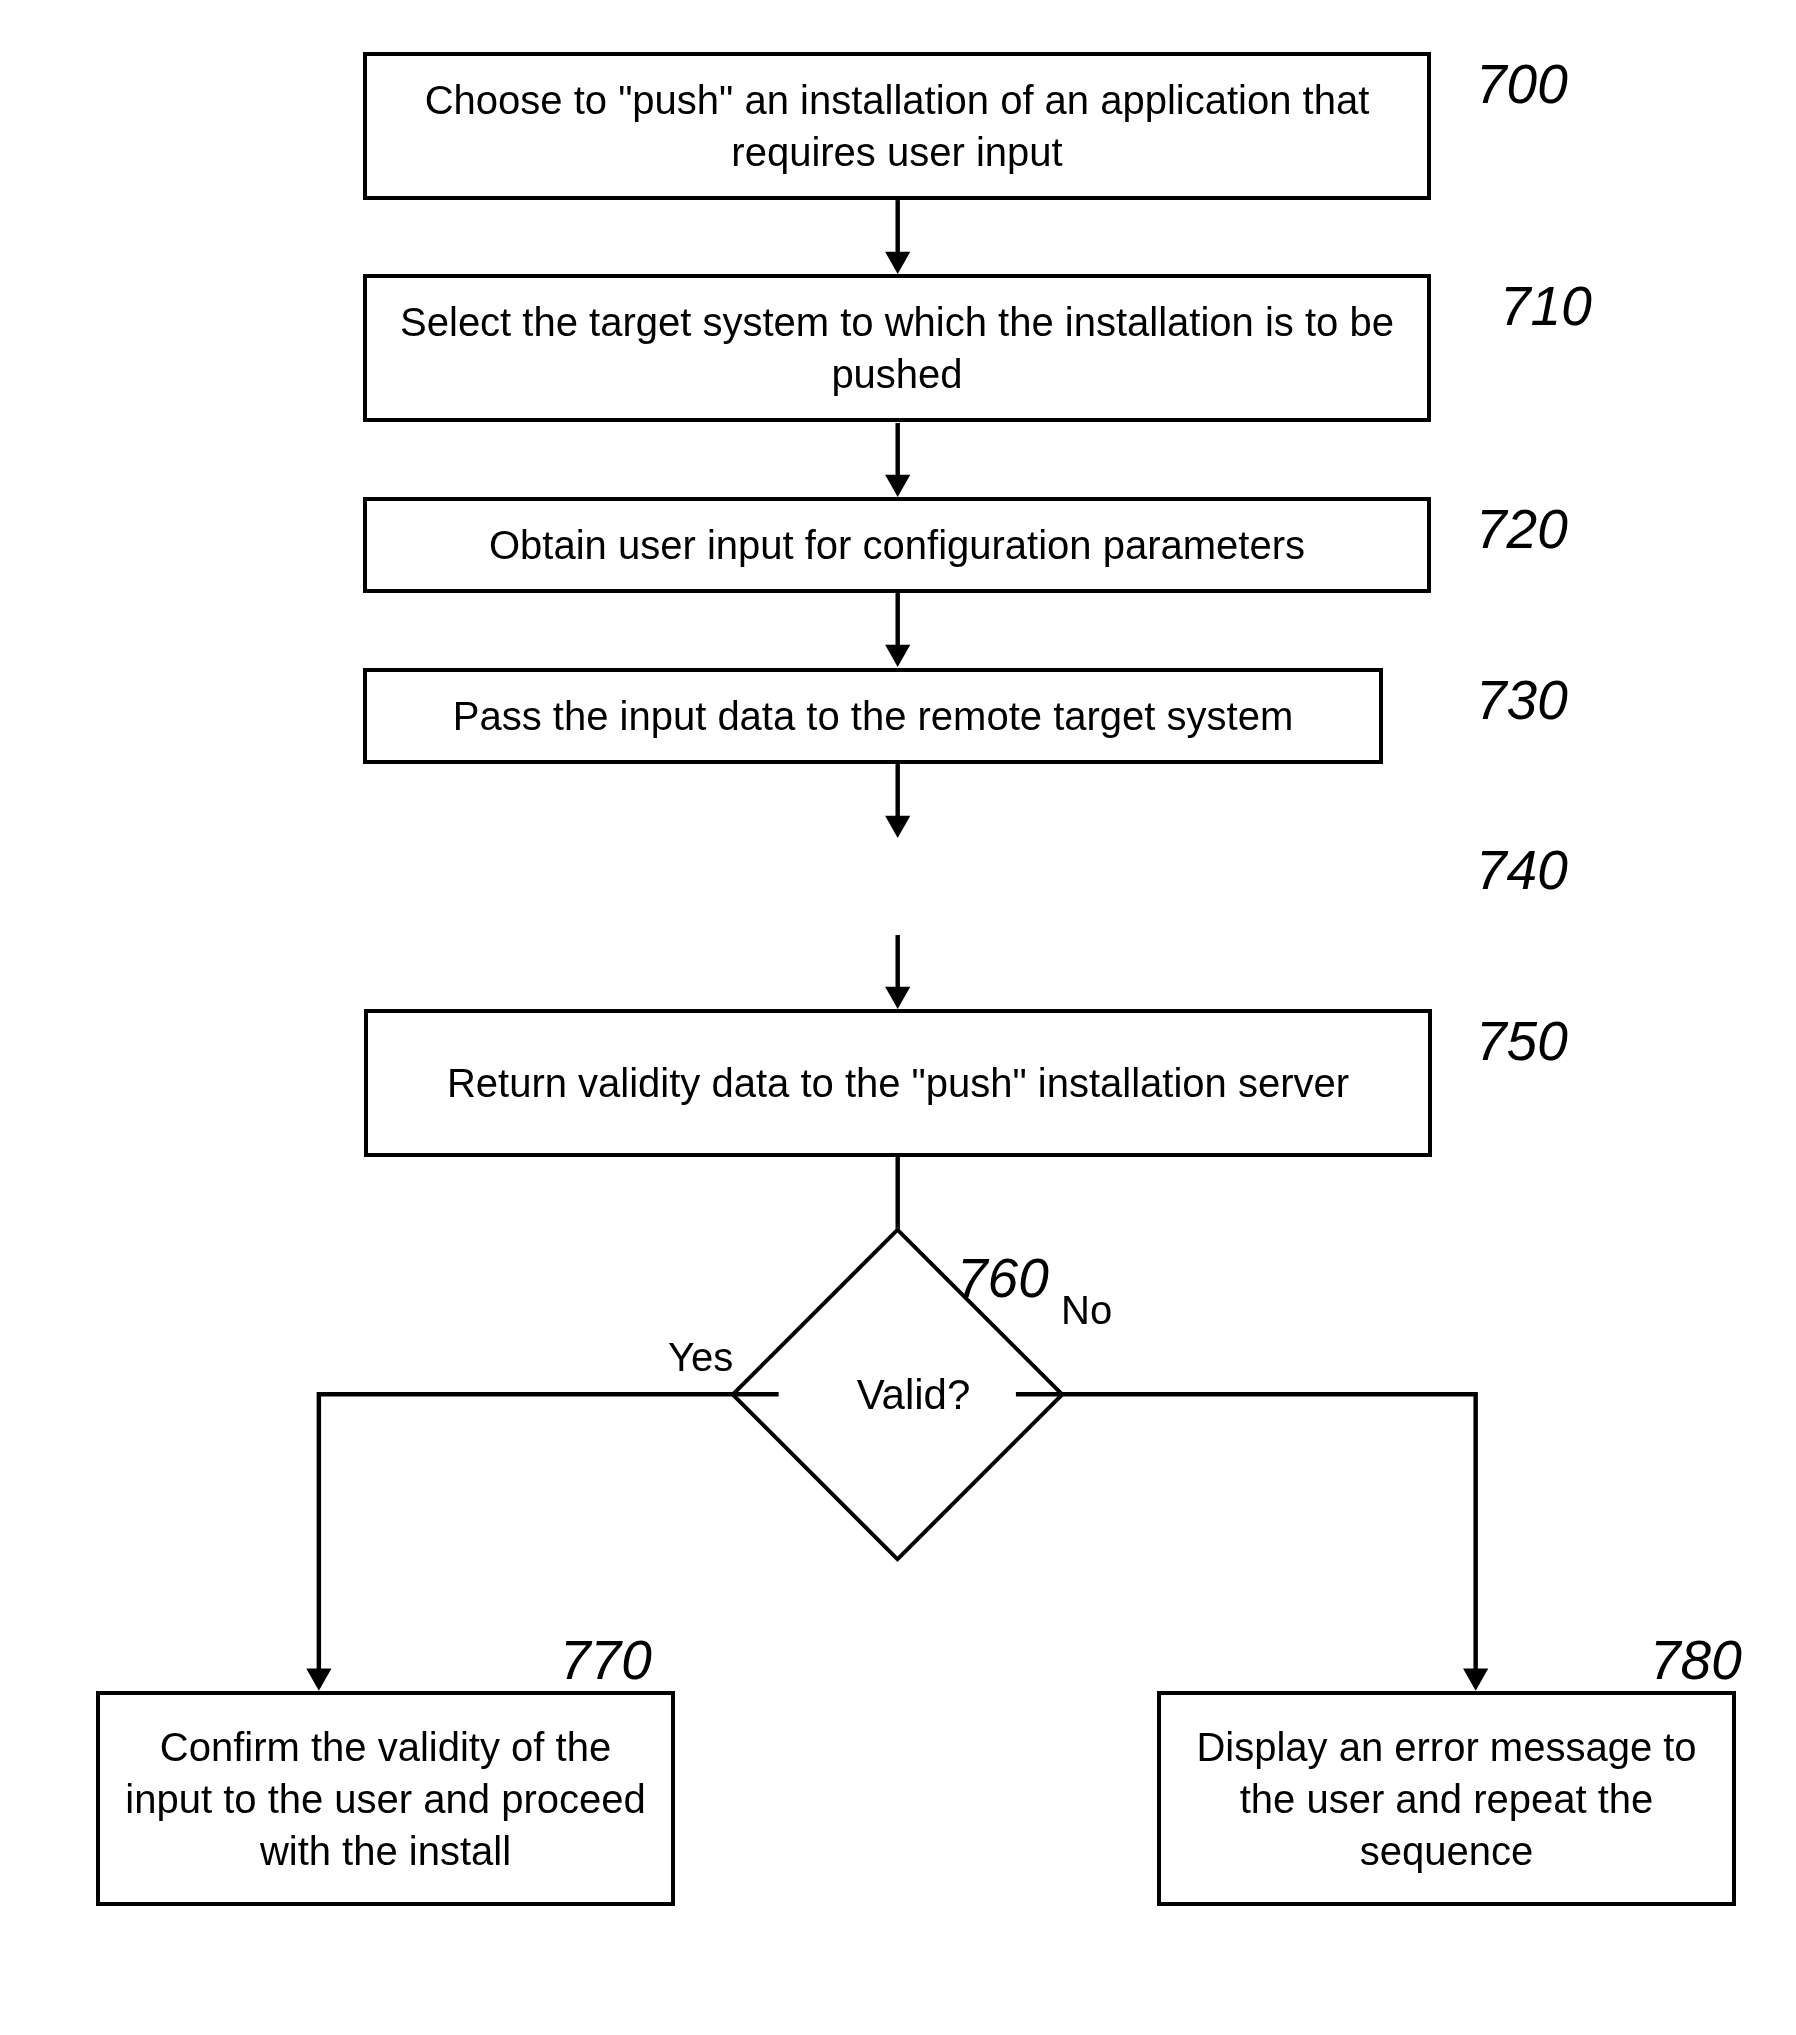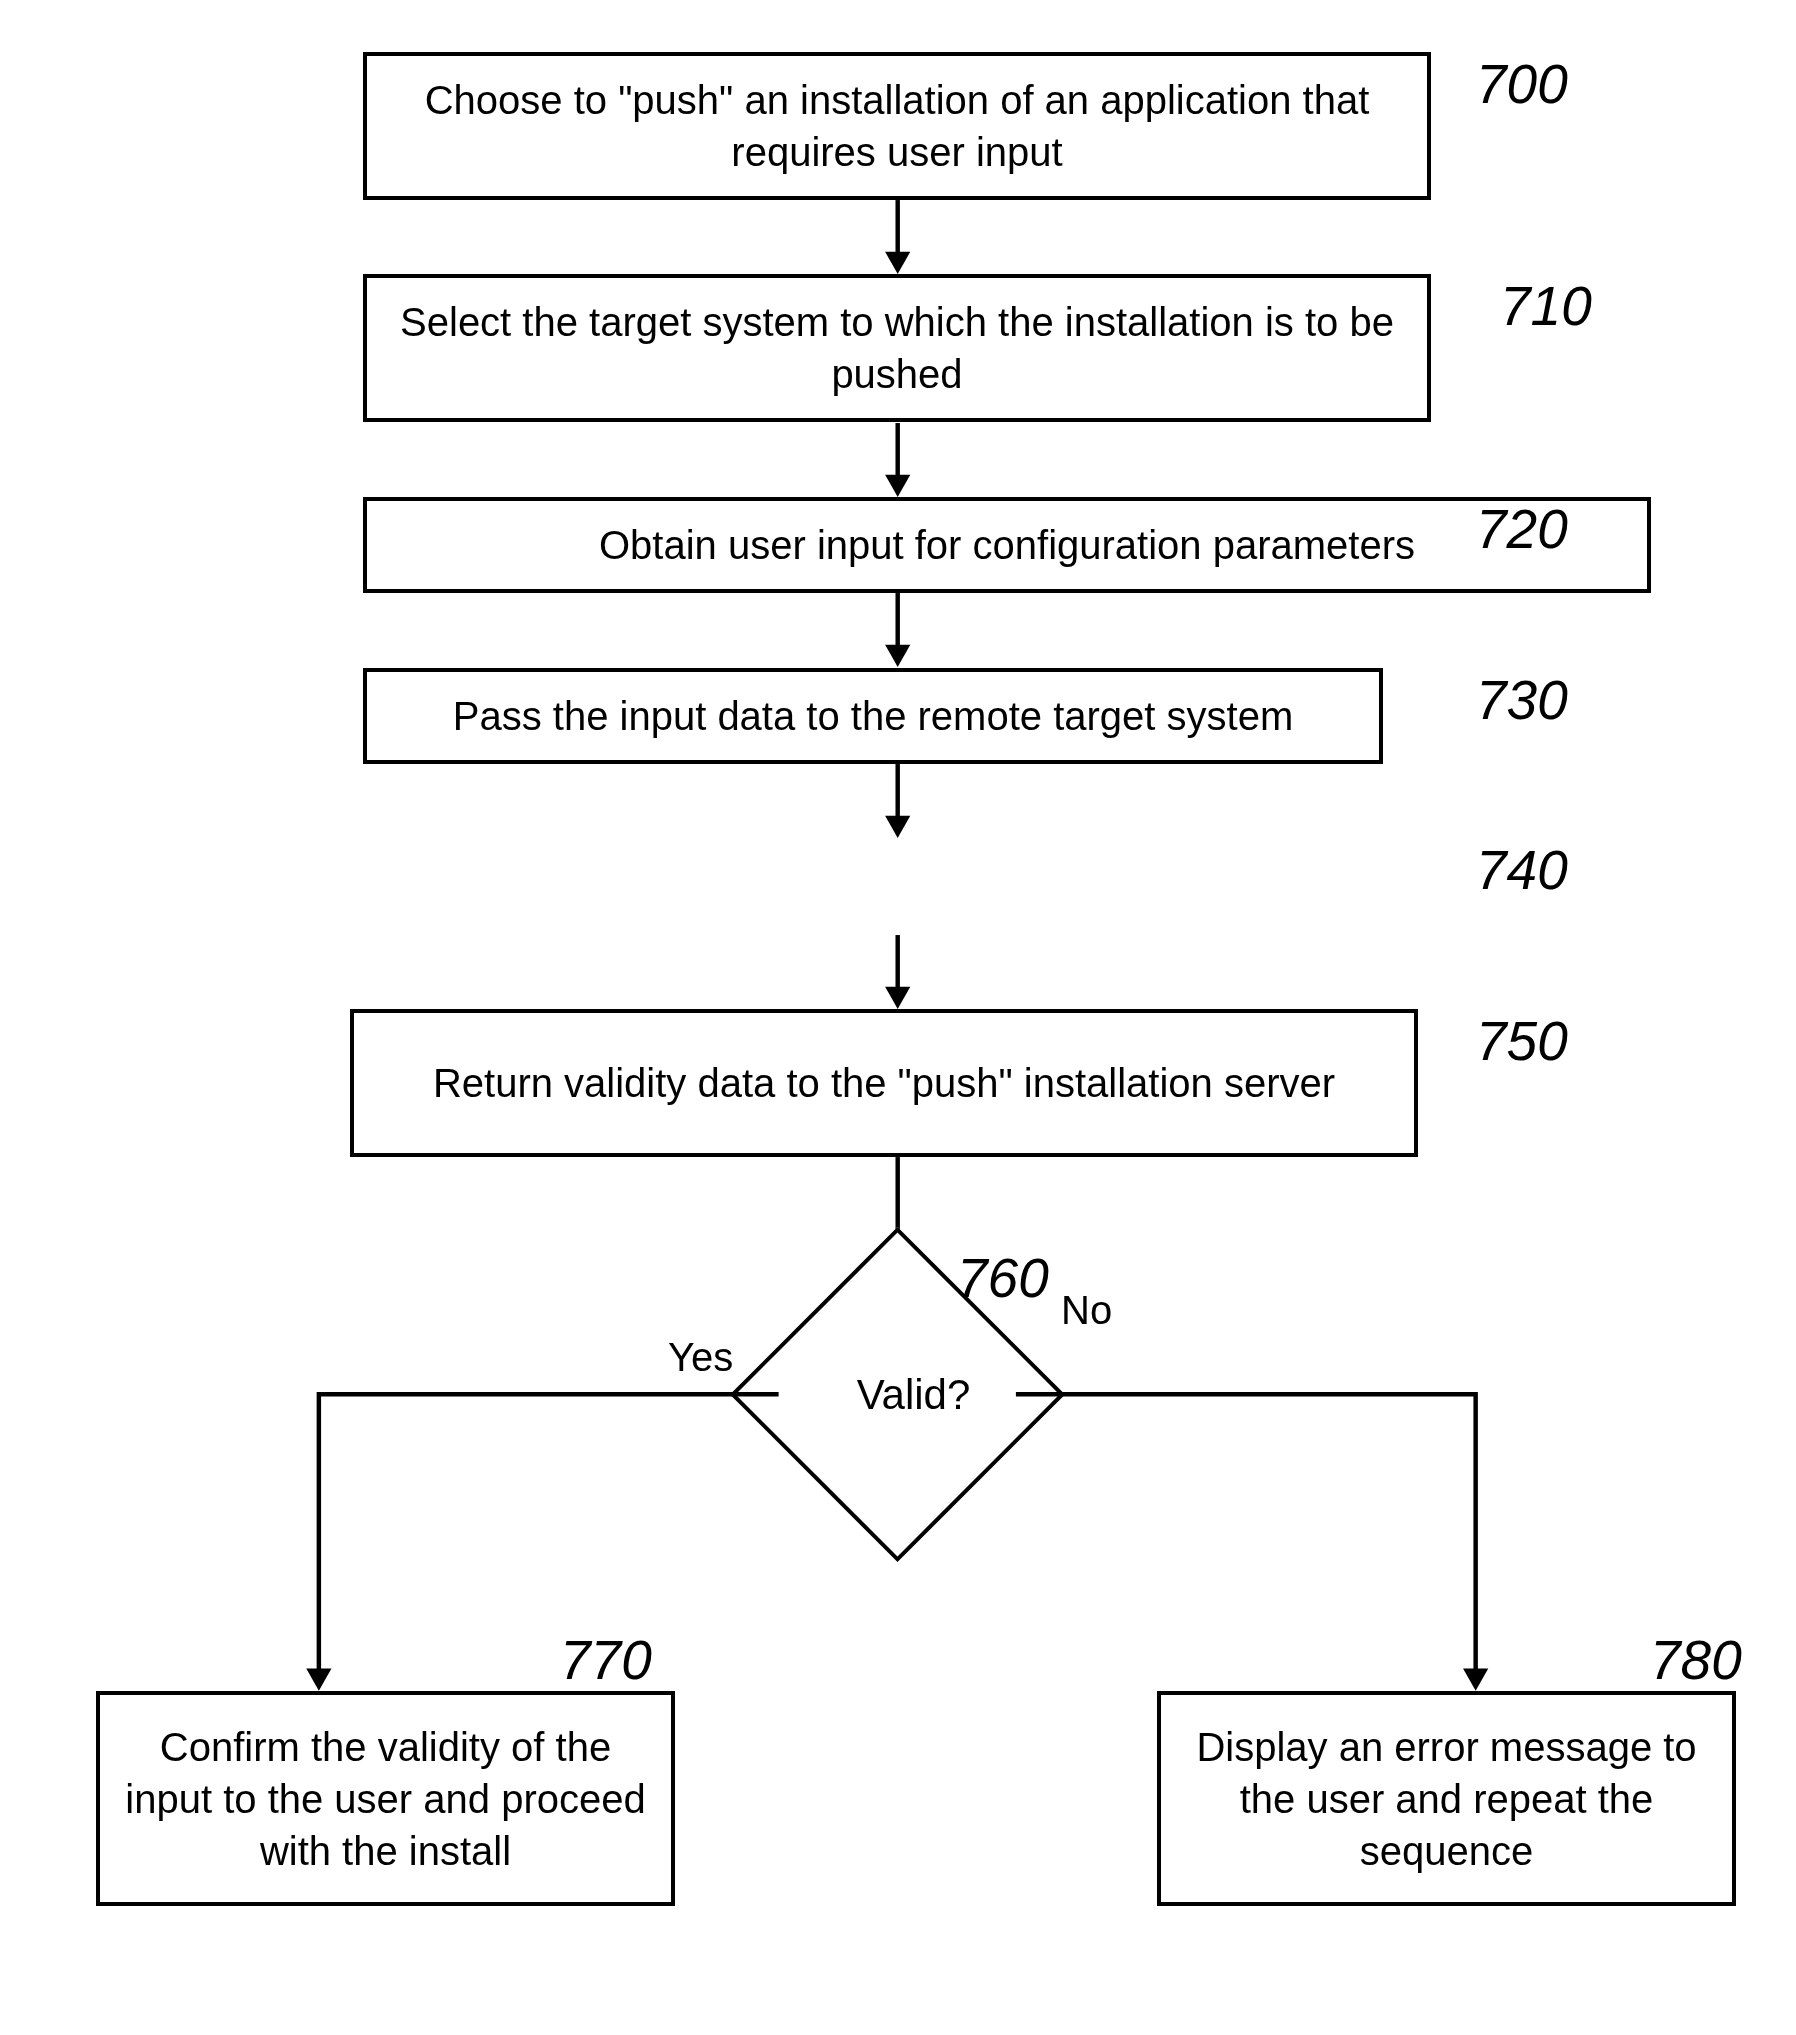--- a/index.html
+++ b/index.html
@@ -87,7 +87,7 @@
     <polygon points="5,100 -12,70 22,70" fill="#000"></polygon>
   </svg>
 
-  <div class="box" style="left:363px; top:497px; width:1288px; height:96px;">
+  <div class="box" style="left:363px; top:497px; width:1068px; height:96px;">
     <span>Obtain user input for configuration parameters</span>
   </div>
   <div class="ref" style="left:1476px; top:497px;">720</div>

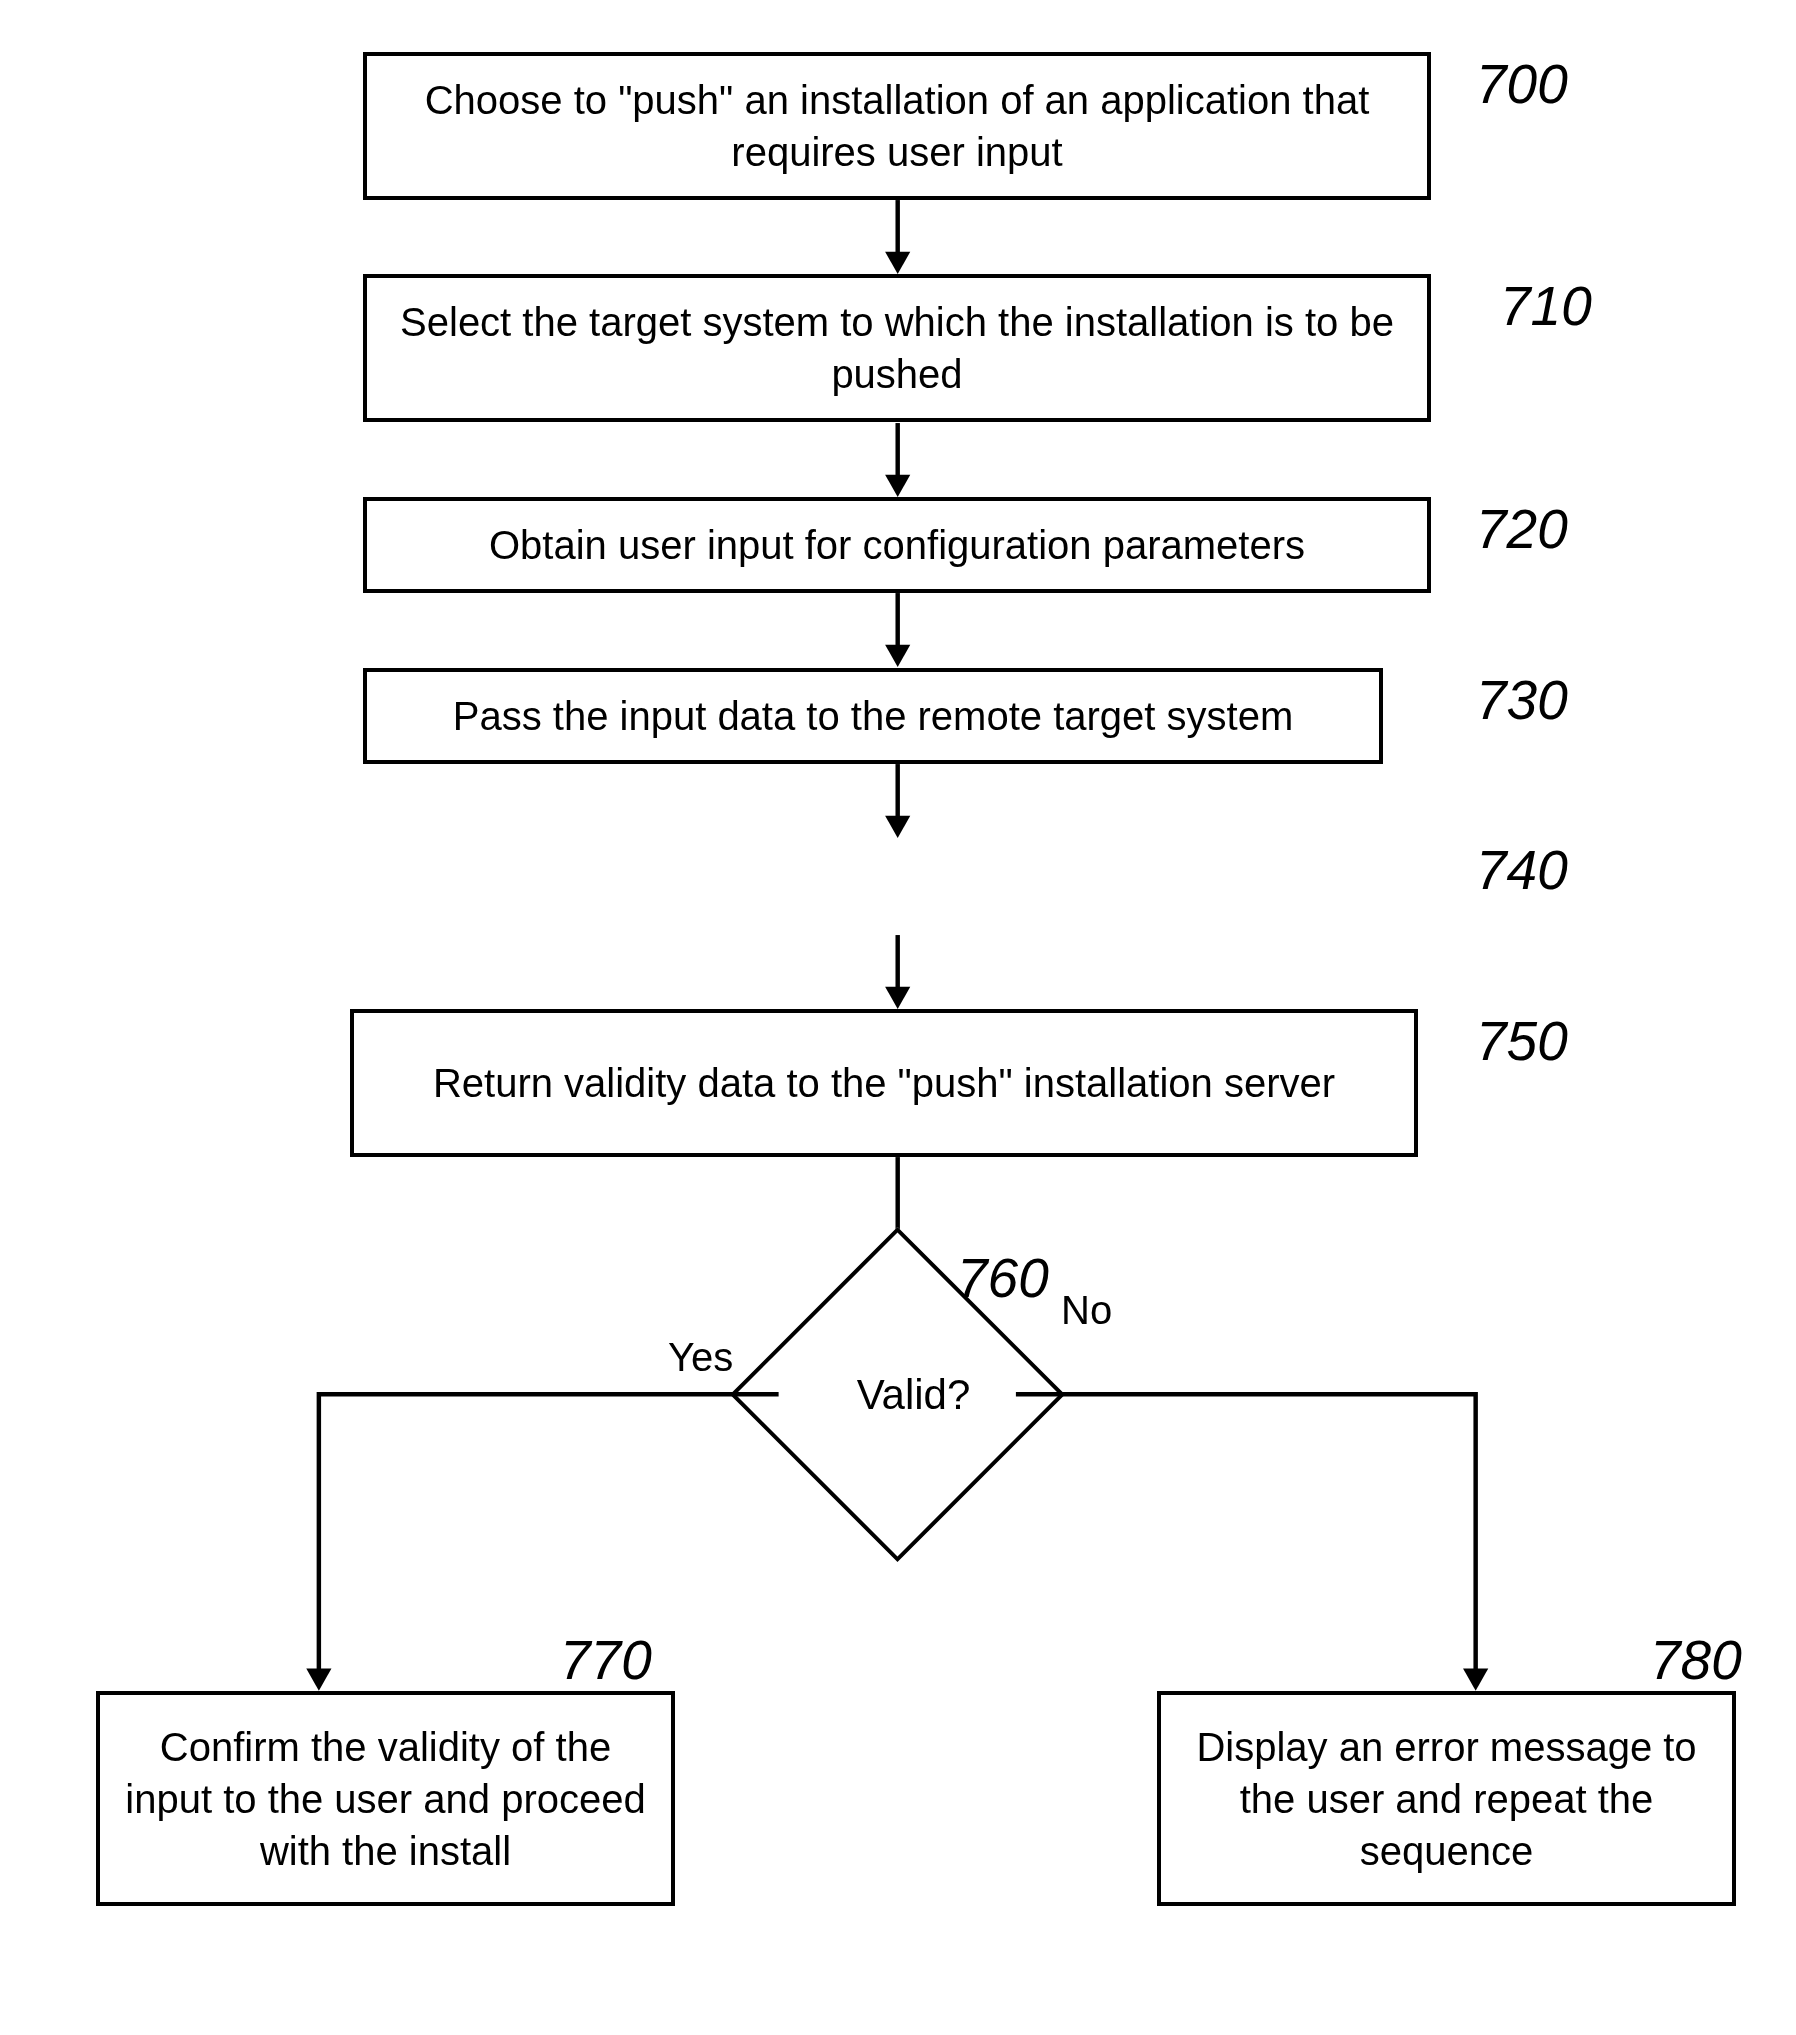--- a/index.html
+++ b/index.html
@@ -114,7 +114,7 @@
     <polygon points="5,100 -12,70 22,70" fill="#000"></polygon>
   </svg>
 
-  <div class="box" style="left:350px; top:1009px; width:1068px; height:148px;">
+  <div class="box" style="left:364px; top:1009px; width:1068px; height:148px;">
     <span>Return validity data to the "push" installation server</span>
   </div>
   <div class="ref" style="left:1476px; top:1009px;">750</div>

